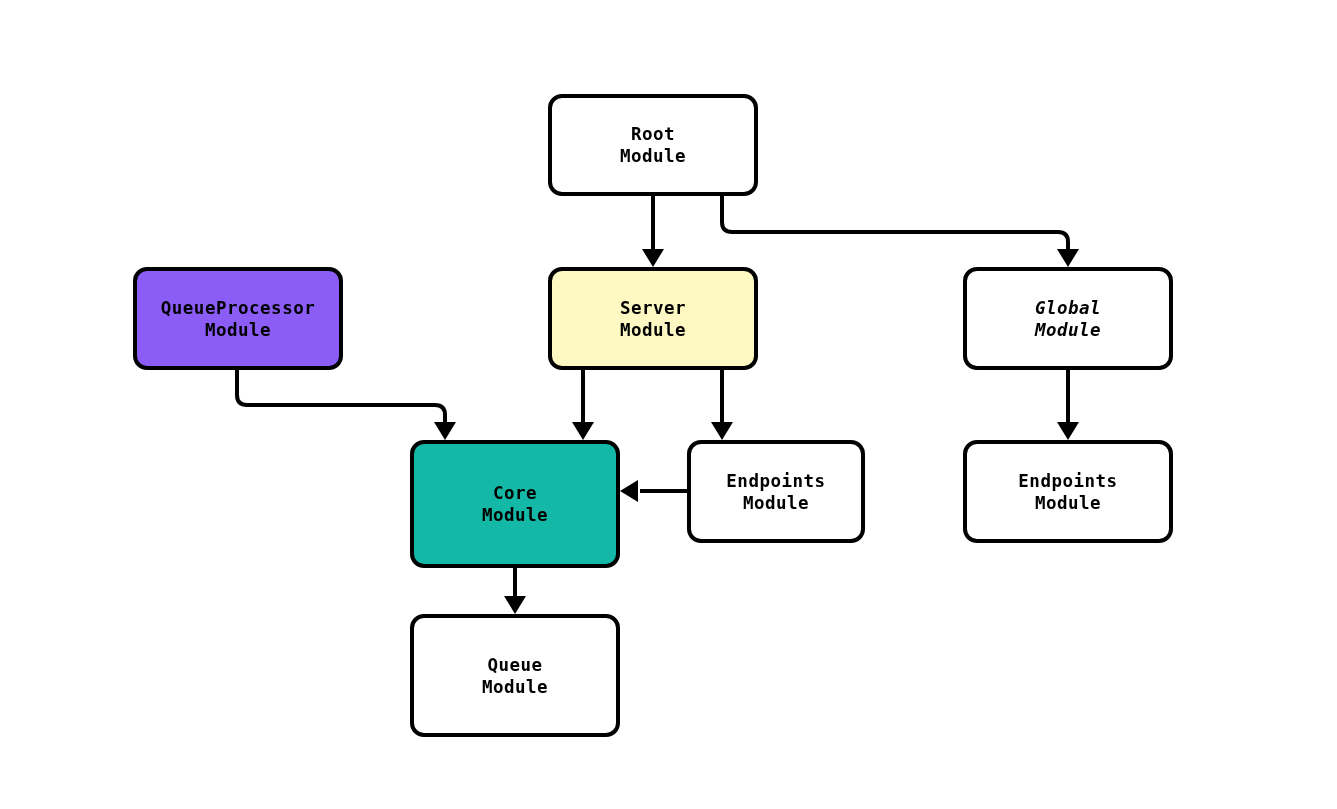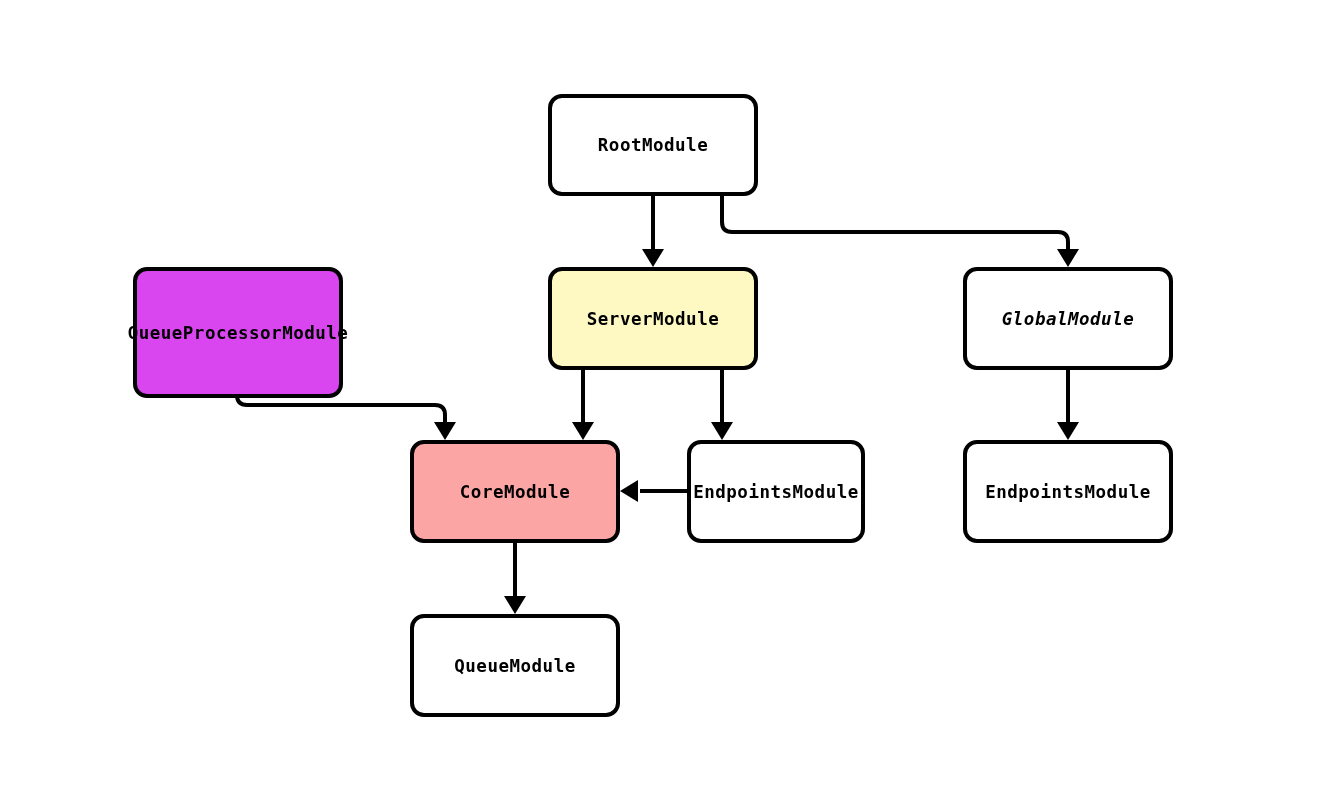--- a/index.html
+++ b/index.html
@@ -33,7 +33,7 @@
     border: 4px solid #000000;
     border-radius: 14px;
     display: flex;
-    flex-direction: row;
+    flex-direction: column;
     align-items: center;
     justify-content: center;
     z-index: 2;

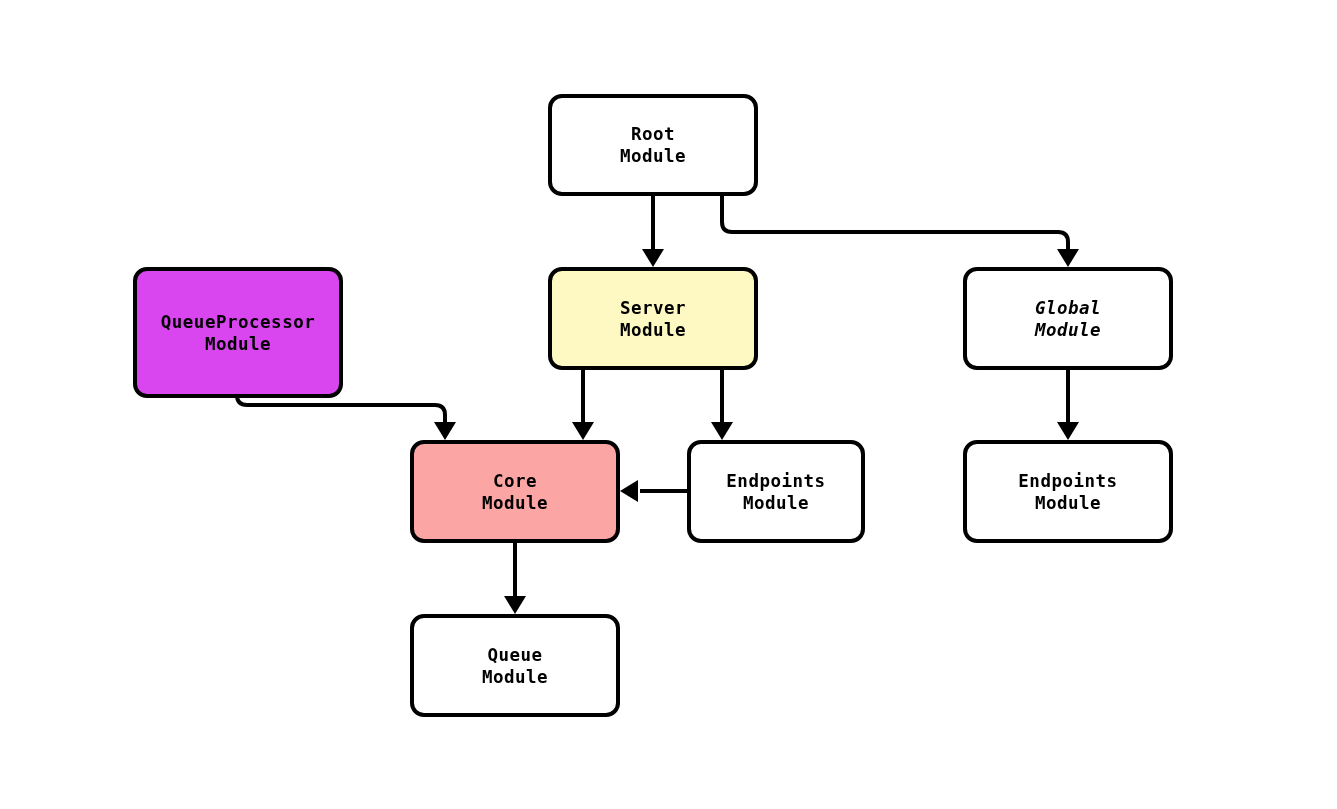--- a/index.html
+++ b/index.html
@@ -96,7 +96,7 @@
         <div class="node-line">Root</div>
         <div class="node-line">Module</div>
       </div>
-      <div class="node" style="left: 133px; top: 267px; width: 210px; height: 131px; border-color: rgb(0, 0, 0); border-width: 4px; background: #d946ef;">
+      <div class="node" style="left: 133px; top: 267px; width: 210px; height: 103px; border-color: rgb(0, 0, 0); border-width: 4px; background: #8b5cf6;">
         <div class="node-line">QueueProcessor</div>
         <div class="node-line">Module</div>
       </div>

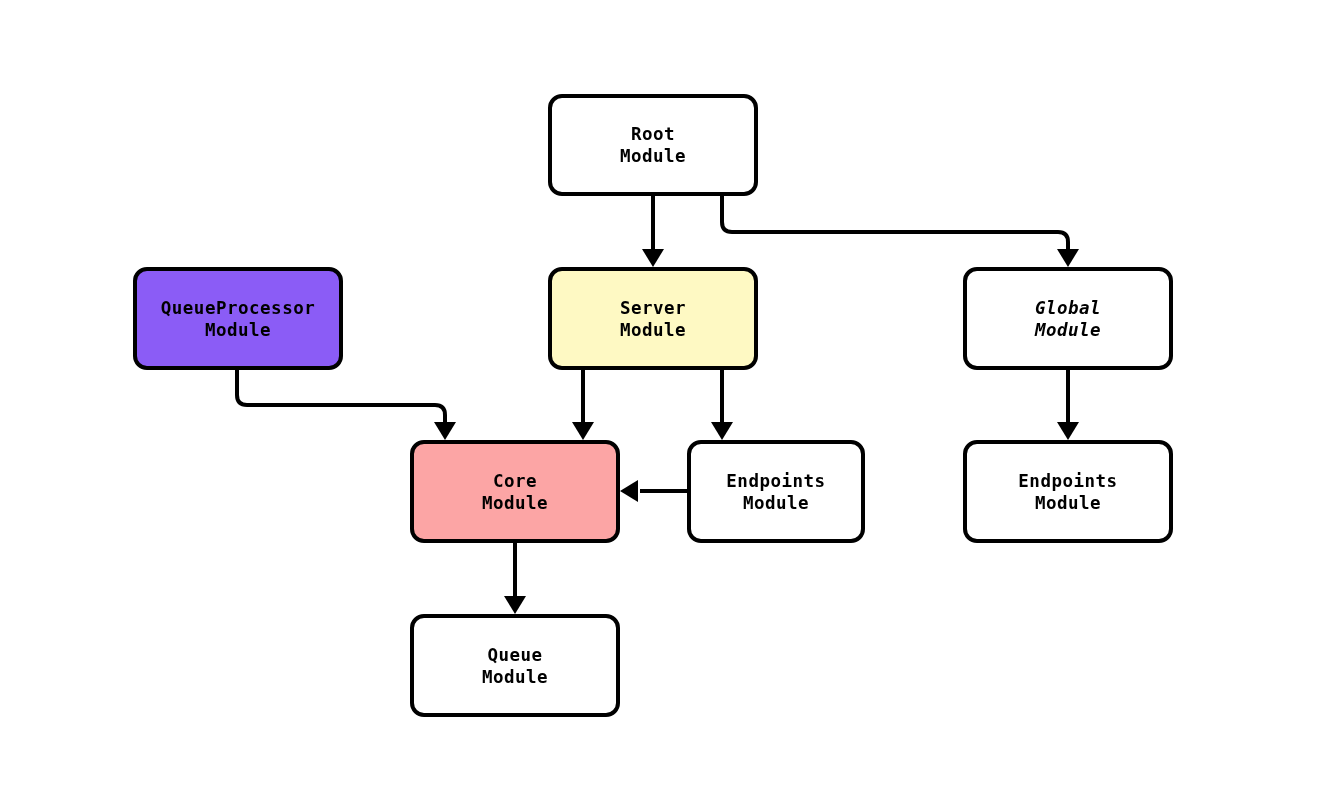--- a/index.html
+++ b/index.html
@@ -108,7 +108,7 @@
         <div class="node-line">Global</div>
         <div class="node-line">Module</div>
       </div>
-      <div class="node" style="left: 410px; top: 440px; width: 210px; height: 103px; border-color: rgb(0, 0, 0); border-width: 4px; background: #fca5a5;">
+      <div class="node" style="left: 410px; top: 440px; width: 210px; height: 128px; border-color: rgb(0, 0, 0); border-width: 4px; background: #14b8a6;">
         <div class="node-line">Core</div>
         <div class="node-line">Module</div>
       </div>

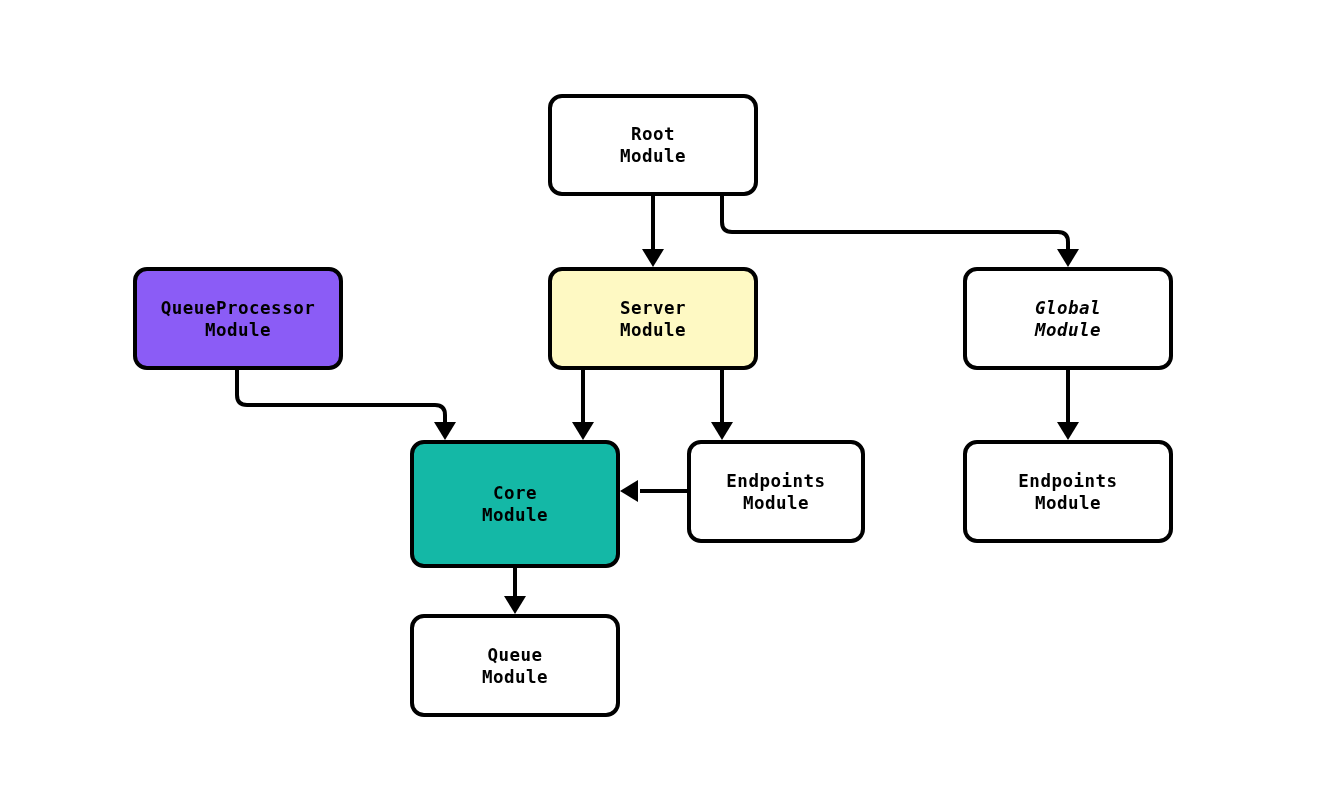--- a/index.html
+++ b/index.html
@@ -120,7 +120,7 @@
         <div class="node-line">Endpoints</div>
         <div class="node-line">Module</div>
       </div>
-      <div class="node" style="left: 410px; top: 614px; width: 210px; height: 103px; border-color: rgb(0, 0, 0); border-width: 4px; background: rgb(255, 255, 255);">
+      <div class="node" style="left: 410px; top: 614px; width: 210px; height: 123px; border-color: rgb(0, 0, 0); border-width: 4px; background: rgb(255, 255, 255);">
         <div class="node-line">Queue</div>
         <div class="node-line">Module</div>
       </div>

